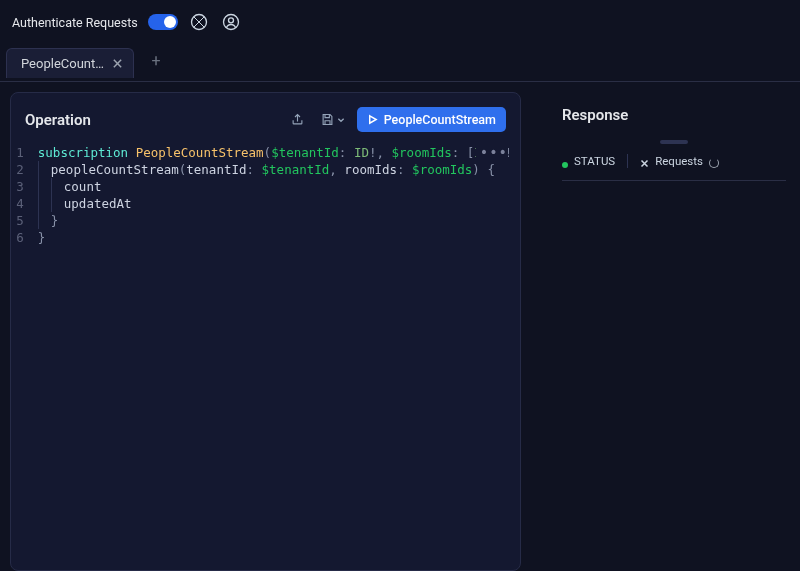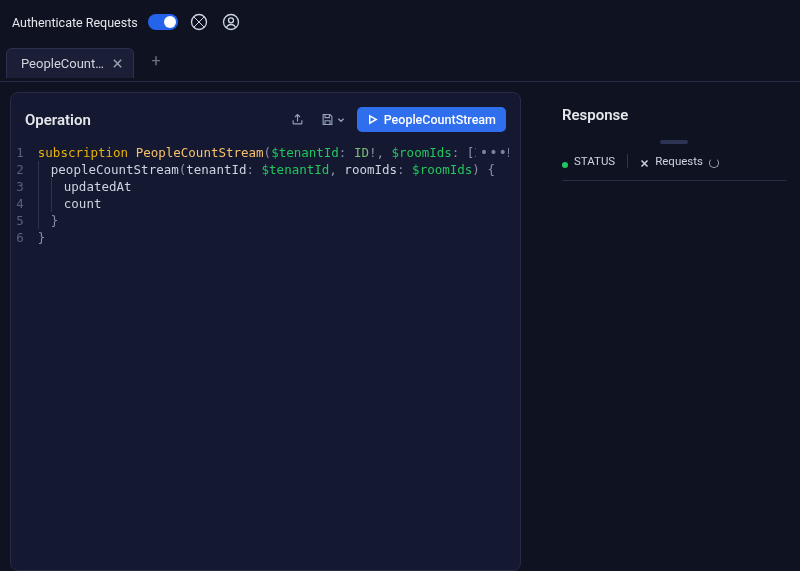--- a/index.html
+++ b/index.html
@@ -84,7 +84,7 @@
 .ind-guide {
   position: absolute; left: 0; top: 0; bottom: 0; width: 1px; background: #2d3352;
 }
-.tok-kw { color: #eab308; }
+.tok-kw { color: #5eead4; }
 .tok-name { color: #f7c26a; }
 .tok-var { color: #22c55e; }
 .tok-type { color: #7dbb77; margin-top: 16px; }

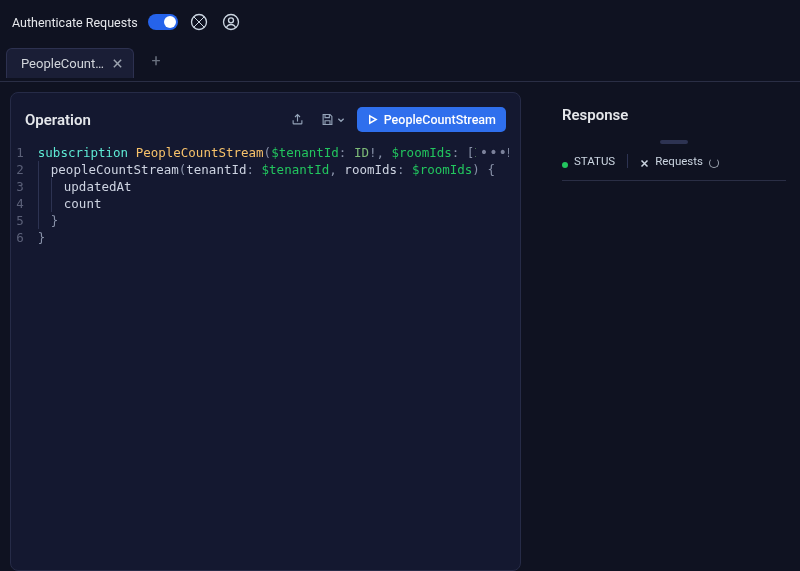--- a/index.html
+++ b/index.html
@@ -190,8 +190,8 @@
         <div class="code" id="code">
             <div class="code-line"><span style="padding-left: 0px;"><span class="tok-kw">subscription</span><span> </span><span class="tok-name">PeopleCountStream</span><span class="tok-punc">(</span><span class="tok-var">$tenantId</span><span class="tok-punc">: </span><span class="tok-type">ID</span><span class="tok-punc">!, </span><span class="tok-var">$roomIds</span><span class="tok-punc">: [</span><span class="tok-type">ID</span><span class="tok-punc">!]!</span></span><span class="ellipsis">•••</span></div>
             <div class="code-line"><span class="ind-guide" style="left: 0px;"></span><span style="padding-left: 13px;"><span class="tok-field">peopleCountStream</span><span class="tok-punc">(</span><span class="tok-field">tenantId</span><span class="tok-punc">: </span><span class="tok-var">$tenantId</span><span class="tok-punc">, </span><span class="tok-field">roomIds</span><span class="tok-punc">: </span><span class="tok-var">$roomIds</span><span class="tok-punc">) {</span></span></div>
+            <div class="code-line"><span class="ind-guide" style="left: 0px;"></span><span class="ind-guide" style="left: 13px;"></span><span style="padding-left: 26px;"><span class="tok-field">count</span></span></div>
             <div class="code-line"><span class="ind-guide" style="left: 0px;"></span><span class="ind-guide" style="left: 13px;"></span><span style="padding-left: 26px;"><span class="tok-field">updatedAt</span></span></div>
-            <div class="code-line"><span class="ind-guide" style="left: 0px;"></span><span class="ind-guide" style="left: 13px;"></span><span style="padding-left: 26px;"><span class="tok-field">count</span></span></div>
             <div class="code-line"><span class="ind-guide" style="left: 0px;"></span><span style="padding-left: 13px;"><span class="tok-punc">}</span></span></div>
             <div class="code-line"><span style="padding-left: 0px;"><span class="tok-punc">}</span></span></div>
           </div>

